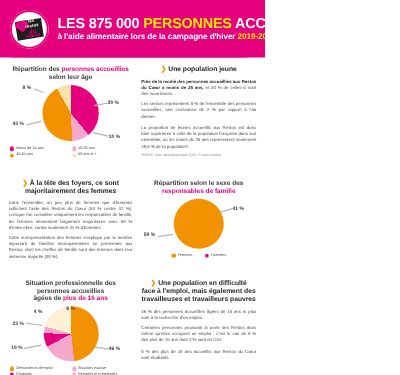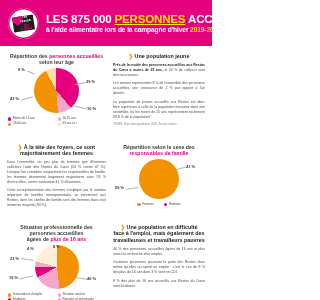--- a/index.html
+++ b/index.html
@@ -60,7 +60,7 @@
     letter-spacing:-.15px;line-height:12px;white-space:nowrap;
   }
   .h-title .num{color:#ffffff;margin-top:16px;}
-  .h-title .hl{color:#FFE400;text-decoration:underline;}
+  .h-title .hl{color:#FFE400;}
   .h-sub{
     font-size:6.6px;font-weight:bold;color:#ffffff;
     letter-spacing:-.1px;line-height:8px;margin-top:1px;white-space:nowrap;

